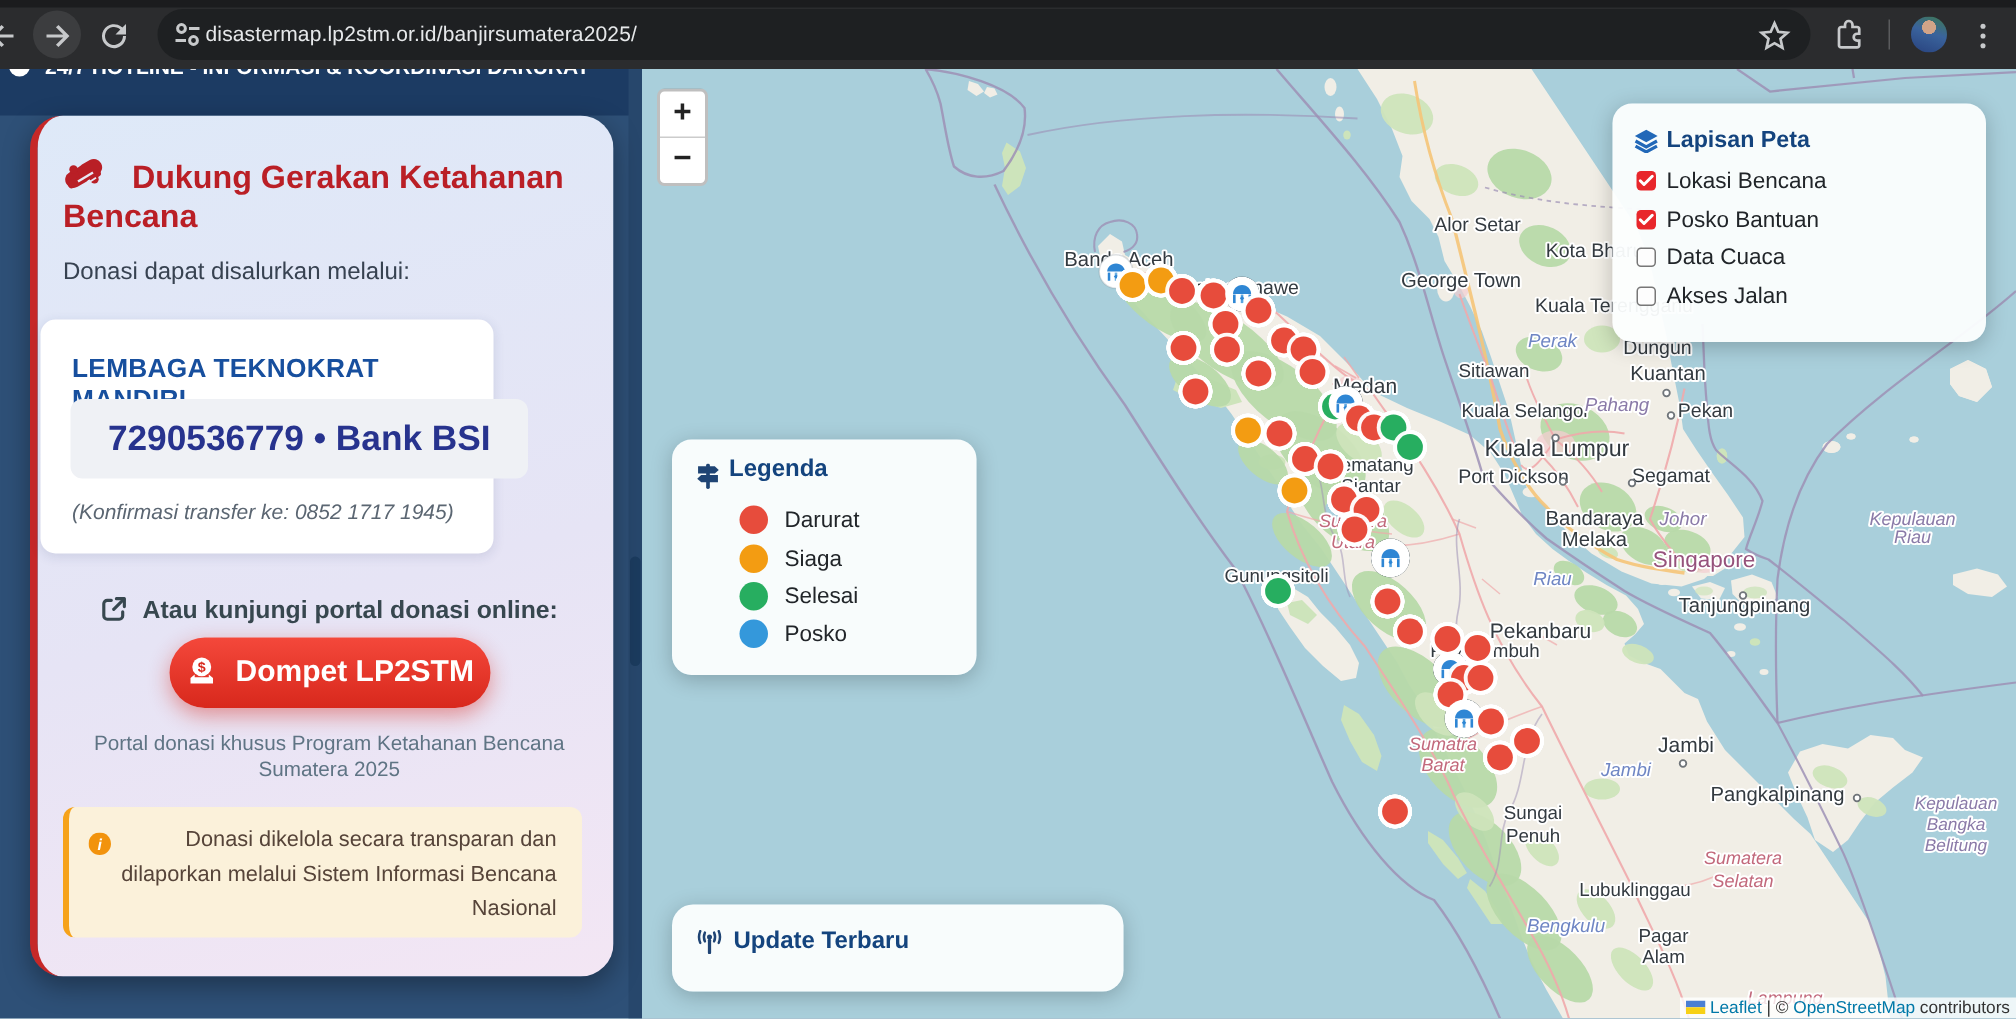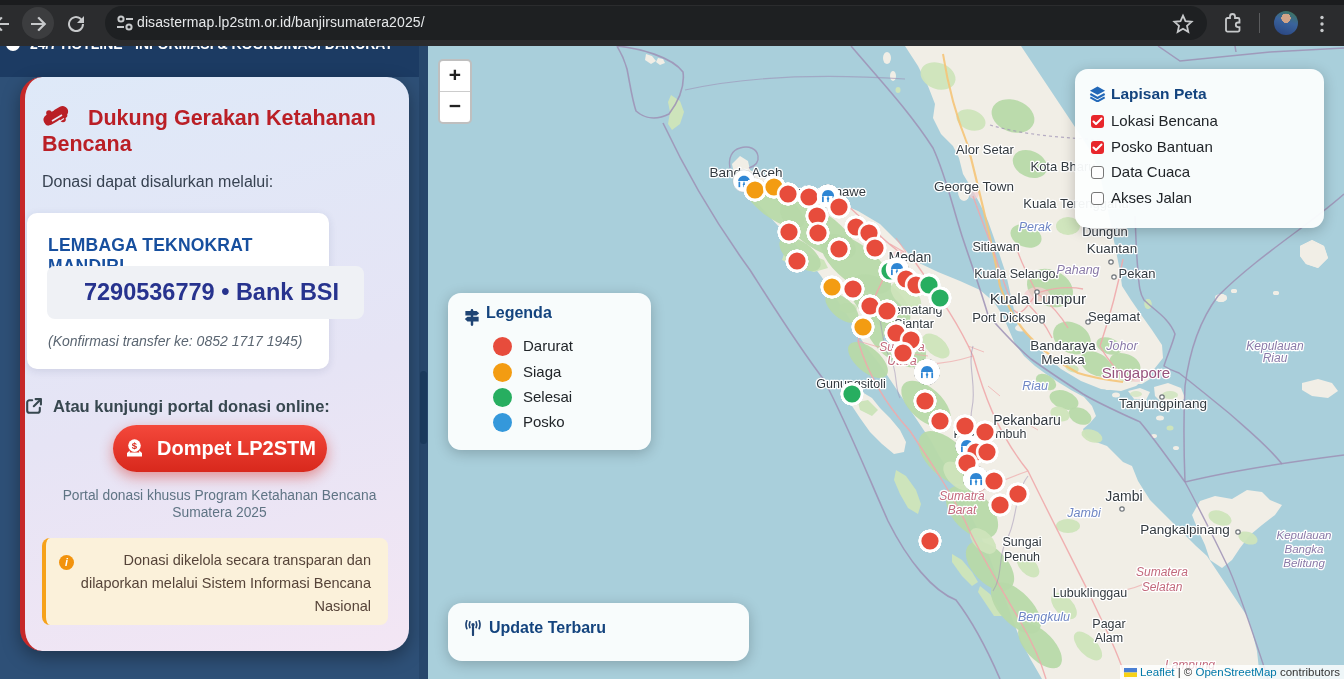--- a/index.html
+++ b/index.html
@@ -25,7 +25,7 @@
 #subt{position:absolute;left:17px;top:96px;font-size:16px;color:#374251;}
 #whitebox{position:absolute;left:2px;top:136px;width:302px;height:156px;background:#fff;border-radius:10px;box-shadow:0 2px 8px rgba(30,50,100,0.12);}
 #lembaga{position:absolute;left:21px;top:22px;font-size:17.5px;font-weight:bold;color:#174f9e;letter-spacing:0.2px;}
-#rekbox{position:absolute;left:20px;top:53px;width:305px;height:53px;background:#eff1f5;border-radius:8px;text-align:center;line-height:53px;font-size:23.5px;font-weight:bold;color:#27338e;padding-left:12px;}
+#rekbox{position:absolute;left:20px;top:53px;width:305px;height:53px;background:#eff1f5;border-radius:8px;text-align:center;line-height:53px;font-size:23.5px;font-weight:bold;color:#27338e;}
 #konfirm{position:absolute;left:21px;top:120px;font-size:14px;font-style:italic;color:#5b6672;}
 #ataurow{position:absolute;left:0px;top:320px;width:389px;text-align:left;font-size:16.5px;font-weight:bold;color:#37474f;}
 #donbtn{position:absolute;left:88px;top:348px;width:214px;height:47px;border-radius:24px;background:linear-gradient(180deg,#f4483b,#d8281c);box-shadow:0 5px 14px rgba(216,40,28,0.45);color:#fff;font-size:20px;font-weight:bold;text-align:center;line-height:47px;}

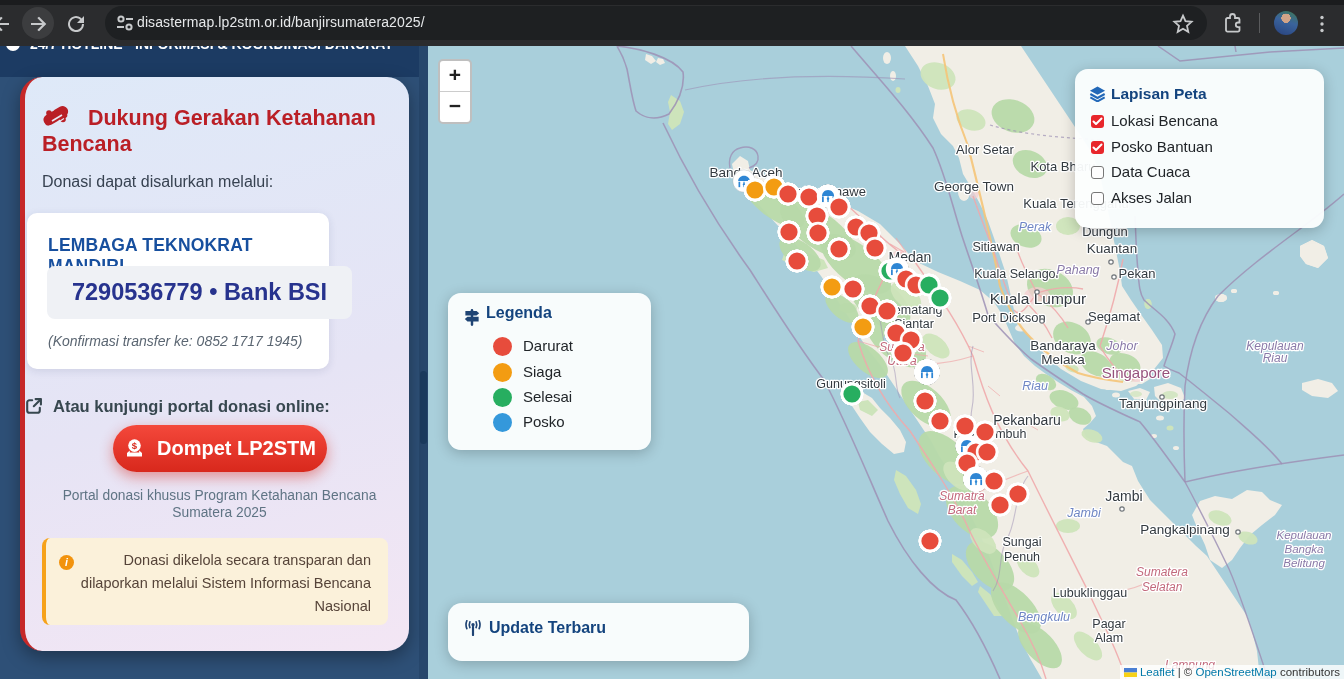--- a/index.html
+++ b/index.html
@@ -27,7 +27,7 @@
 #lembaga{position:absolute;left:21px;top:22px;font-size:17.5px;font-weight:bold;color:#174f9e;letter-spacing:0.2px;}
 #rekbox{position:absolute;left:20px;top:53px;width:305px;height:53px;background:#eff1f5;border-radius:8px;text-align:center;line-height:53px;font-size:23.5px;font-weight:bold;color:#27338e;}
 #konfirm{position:absolute;left:21px;top:120px;font-size:14px;font-style:italic;color:#5b6672;}
-#ataurow{position:absolute;left:0px;top:320px;width:389px;text-align:left;font-size:16.5px;font-weight:bold;color:#37474f;}
+#ataurow{position:absolute;left:0px;top:320px;width:389px;text-align:center;font-size:16.5px;font-weight:bold;color:#37474f;}
 #donbtn{position:absolute;left:88px;top:348px;width:214px;height:47px;border-radius:24px;background:linear-gradient(180deg,#f4483b,#d8281c);box-shadow:0 5px 14px rgba(216,40,28,0.45);color:#fff;font-size:20px;font-weight:bold;text-align:center;line-height:47px;}
 #caption{position:absolute;left:0;top:410px;width:389px;text-align:center;font-size:13.8px;line-height:17px;color:#5f7484;}
 #yellowbox{position:absolute;left:17px;top:461px;width:346px;height:87px;background:#fbf1da;border-left:4px solid #f6a21a;border-radius:8px;box-sizing:border-box;}

